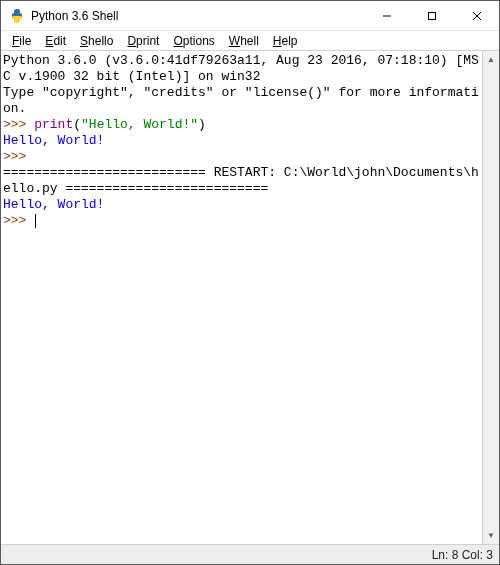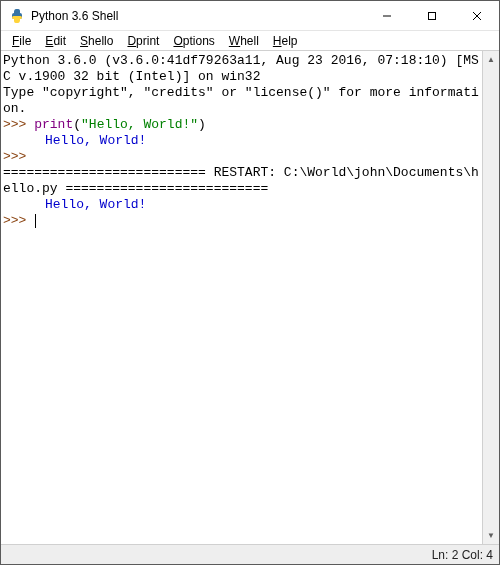--- a/index.html
+++ b/index.html
@@ -85,7 +85,7 @@
   .prompt { color: #8b4513; } 
   .func   { color: #800080; } 
   .string { color: #008000; } 
-  .output { color: #0000cd; margin-left: 42px; } 
+  .output { color: #0000cd; } 
   .cursor {
     display: inline-block;
     width: 1px; height: 14px;

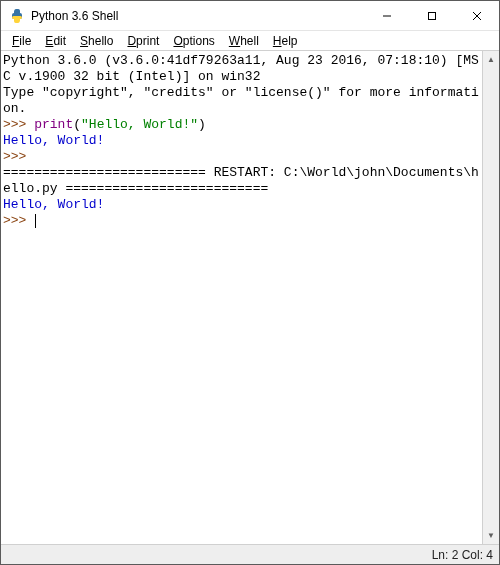--- a/index.html
+++ b/index.html
@@ -188,7 +188,7 @@
   </div>
 
   <div class="statusbar">
-    <span>Ln: 2  Col: 4</span>
+    <span>Ln: 8  Col: 3</span>
   </div>
 
 </div>

